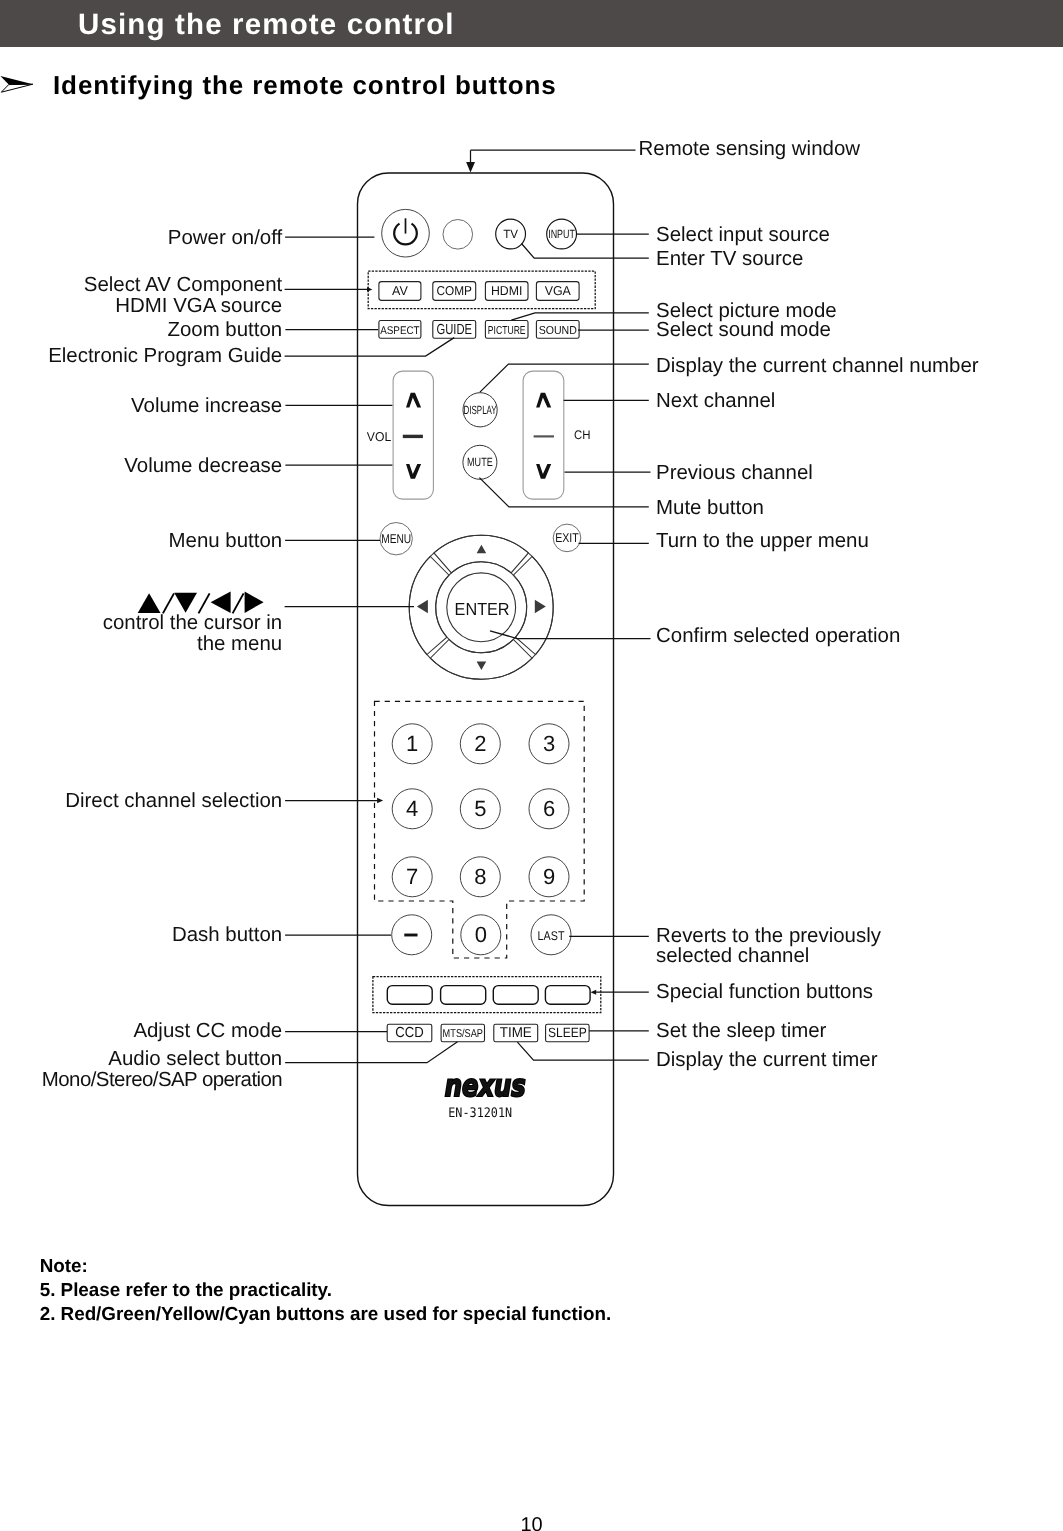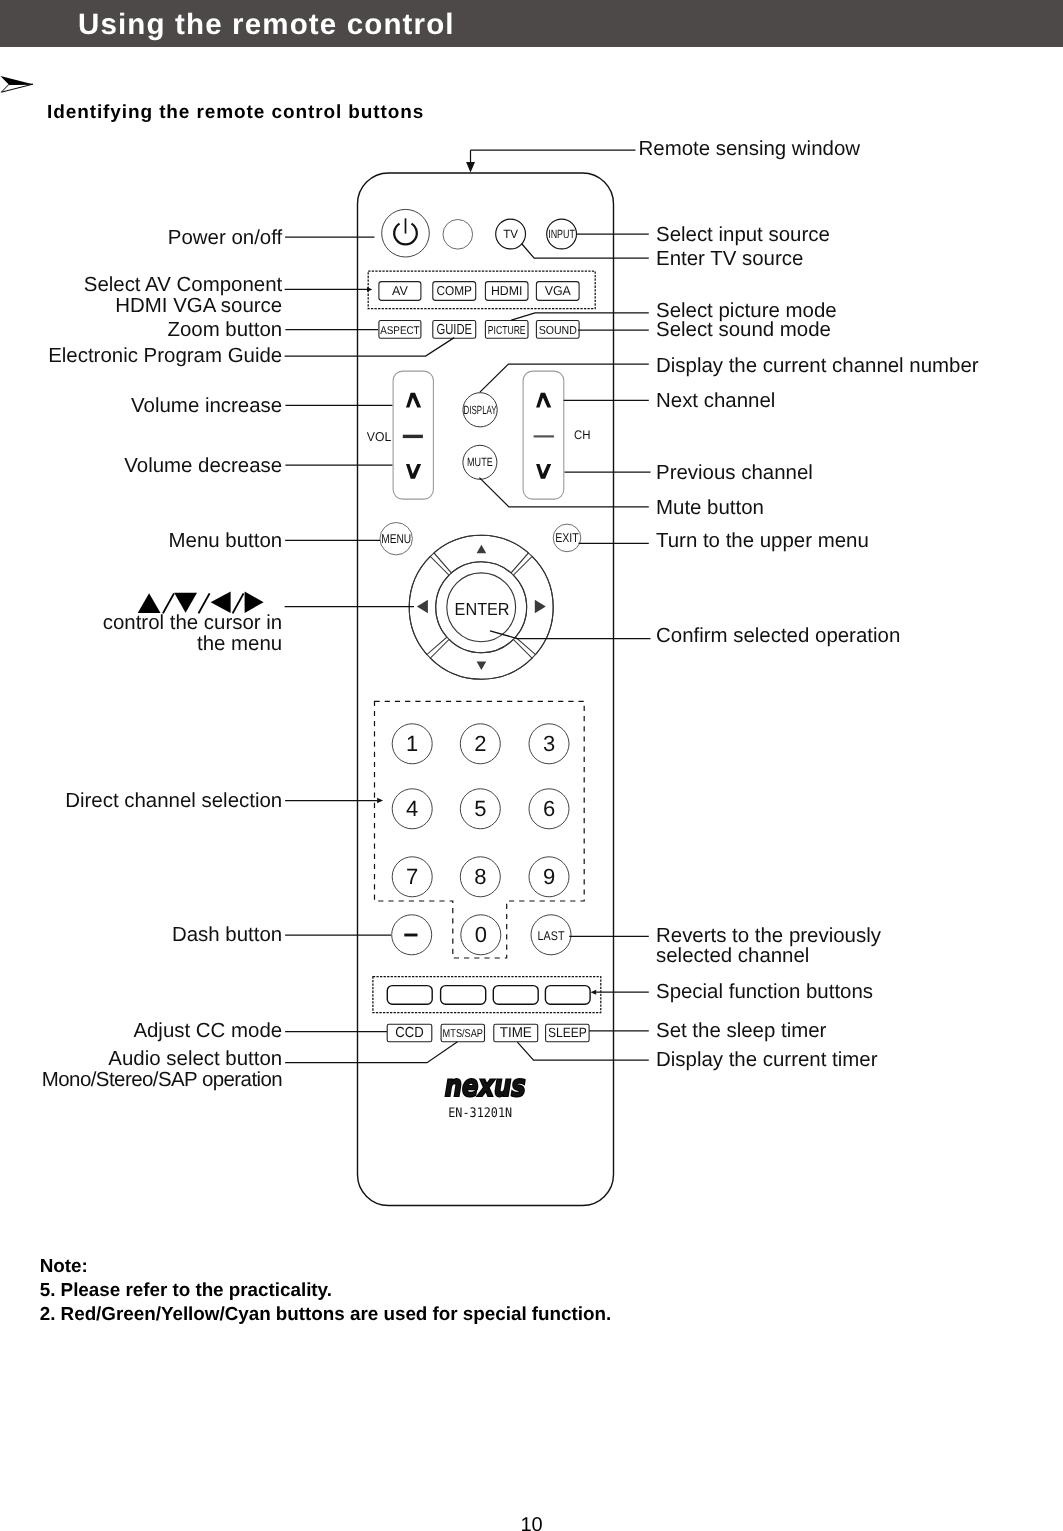--- a/index.html
+++ b/index.html
@@ -9,7 +9,7 @@
   #page{position:absolute;left:0;top:0;width:1063px;height:1531px;}
   .hdr-bar{position:absolute;left:0;top:0;width:1063px;height:47px;background:#4d4948;}
   .hdr-title{position:absolute;left:78px;top:8px;color:#fff;font-size:29.5px;font-weight:bold;letter-spacing:1.15px;font-family:"Liberation Sans",sans-serif;}
-  .sub-title{position:absolute;left:47px;top:70px;font-size:19px;font-weight:bold;letter-spacing:.9px;color:#000;margin-top:32px;}
+  .sub-title{position:absolute;left:53px;top:70px;font-size:26px;font-weight:bold;letter-spacing:.9px;color:#000;}
   .bullet{position:absolute;left:0px;top:74px;width:36px;height:20px;}
   .note{position:absolute;left:39.7px;top:1254px;font-size:18.85px;font-weight:bold;line-height:24.1px;color:#000;white-space:pre;letter-spacing:-0.02px;}
   .pageno{position:absolute;left:0;top:1514px;width:1063px;text-align:center;font-size:20px;color:#000;}

